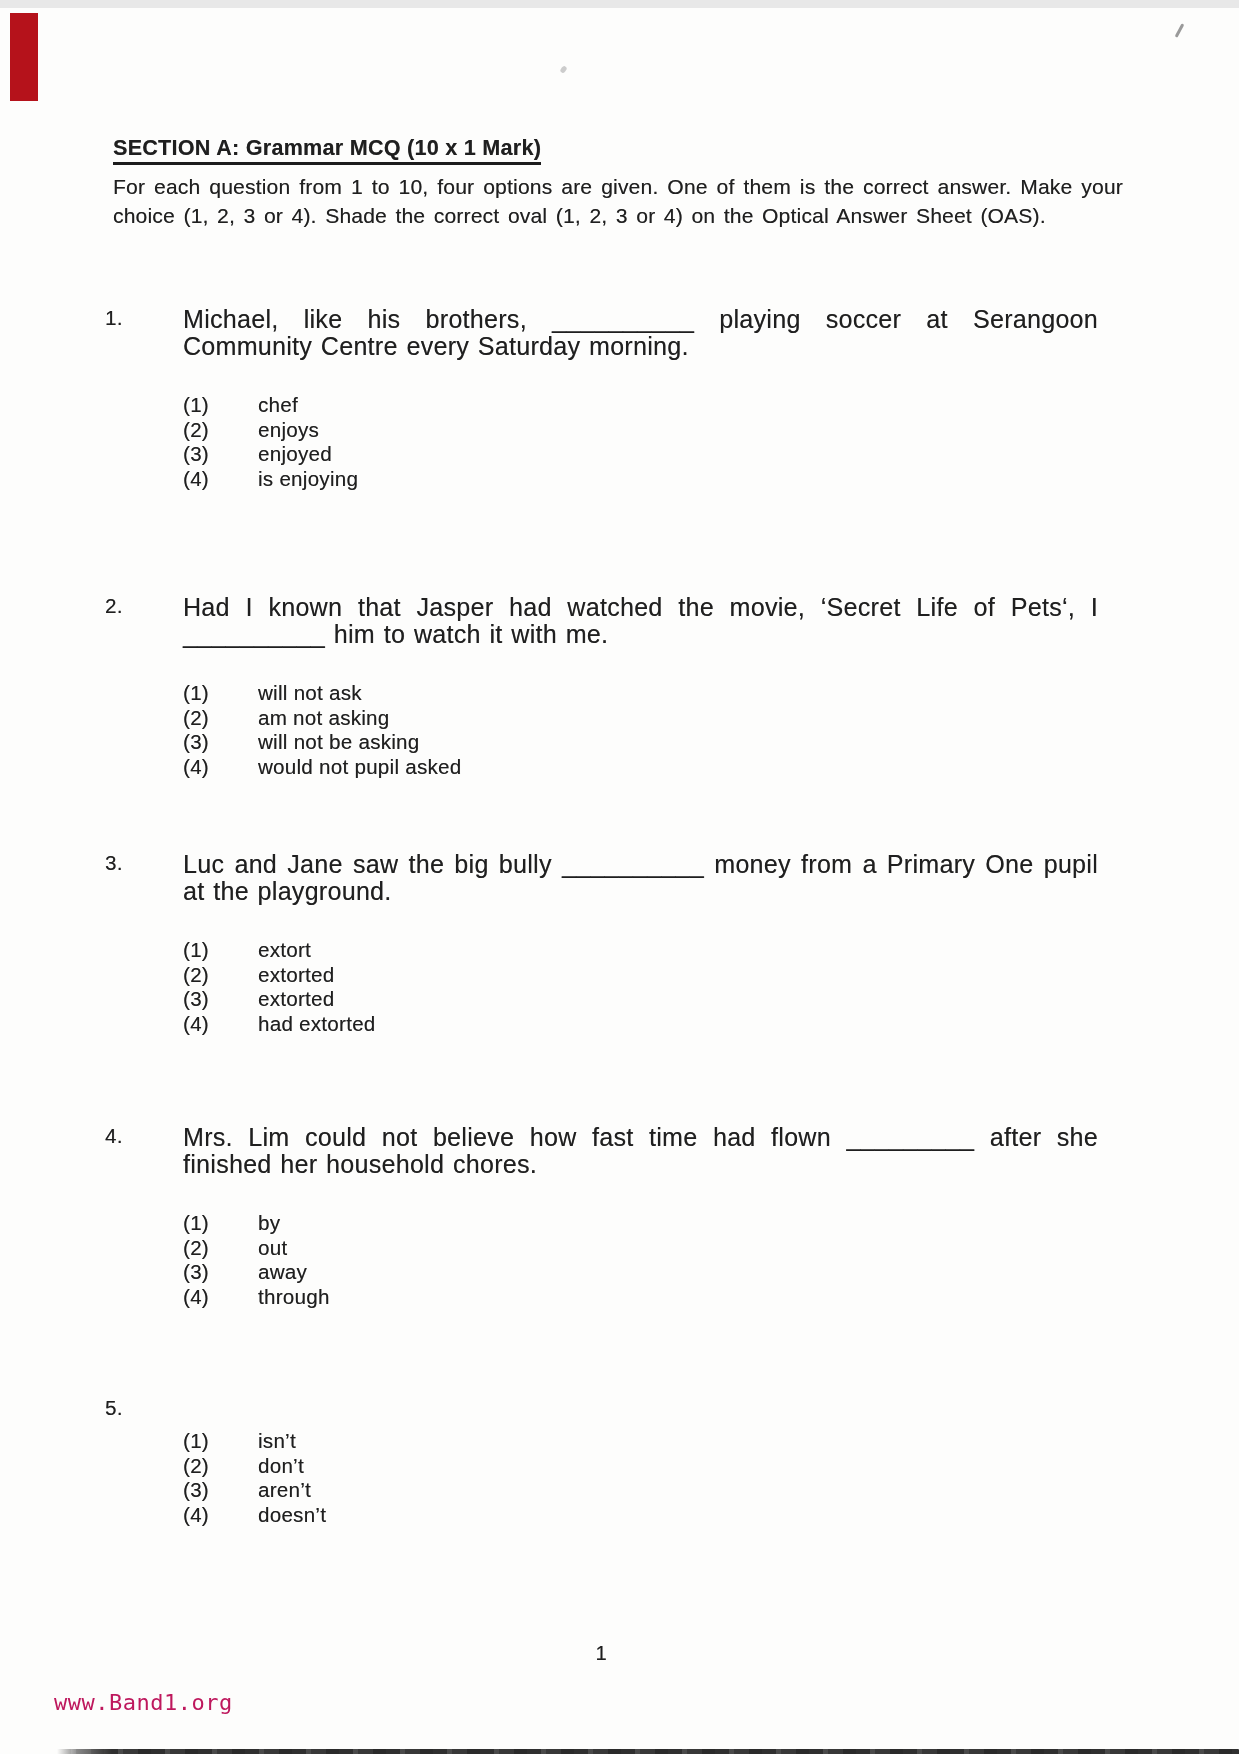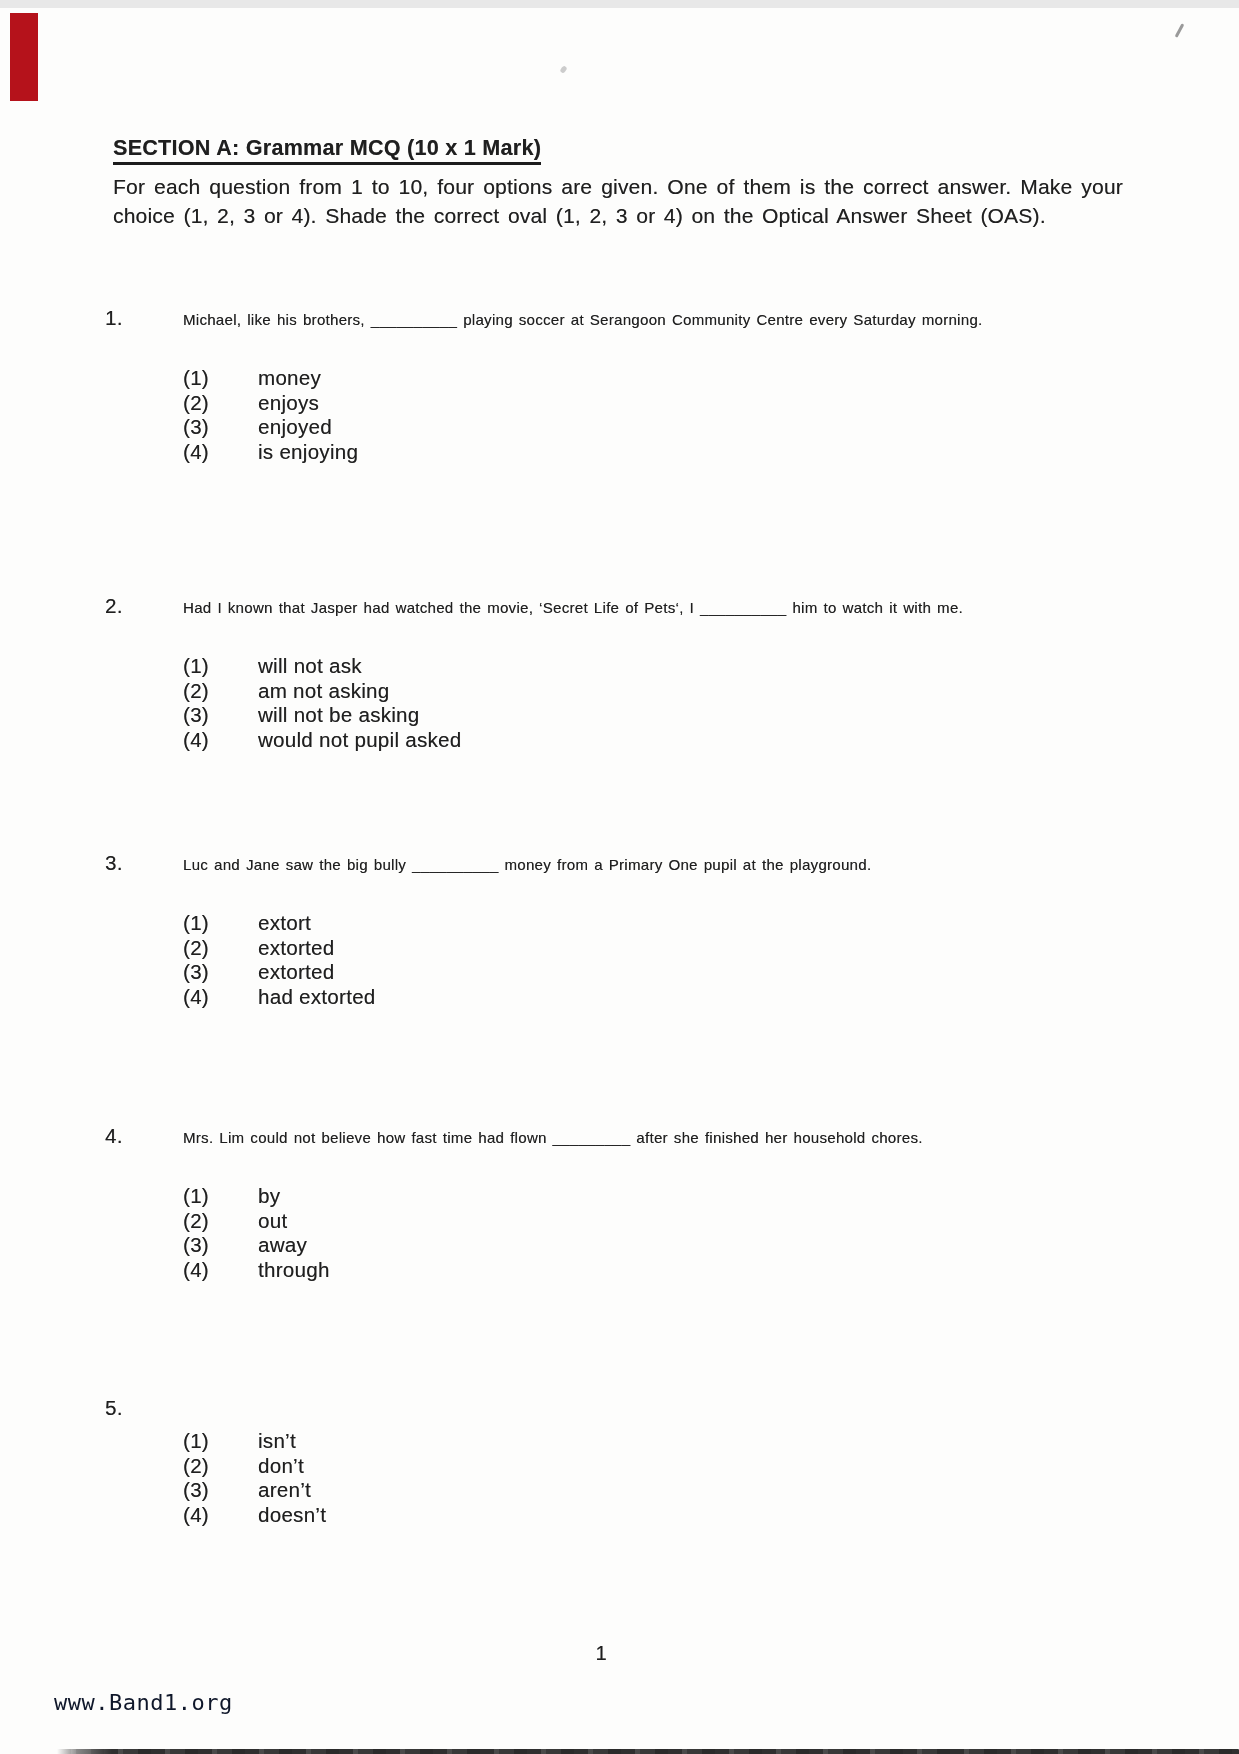--- a/index.html
+++ b/index.html
@@ -27,7 +27,7 @@
   .q-num{width:78px;flex:none;font-size:20.5px;letter-spacing:0.3px;}
   .q-body{flex:1;}
   .q-text{
-    width:915px;font-size:15px;line-height:27px;text-align:justify;text-align-last:left;
+    width:915px;font-size:25px;line-height:27px;text-align:justify;text-align-last:left;
     letter-spacing:0.3px;word-spacing:1.5px;
   }
   .options{margin-top:33px;}

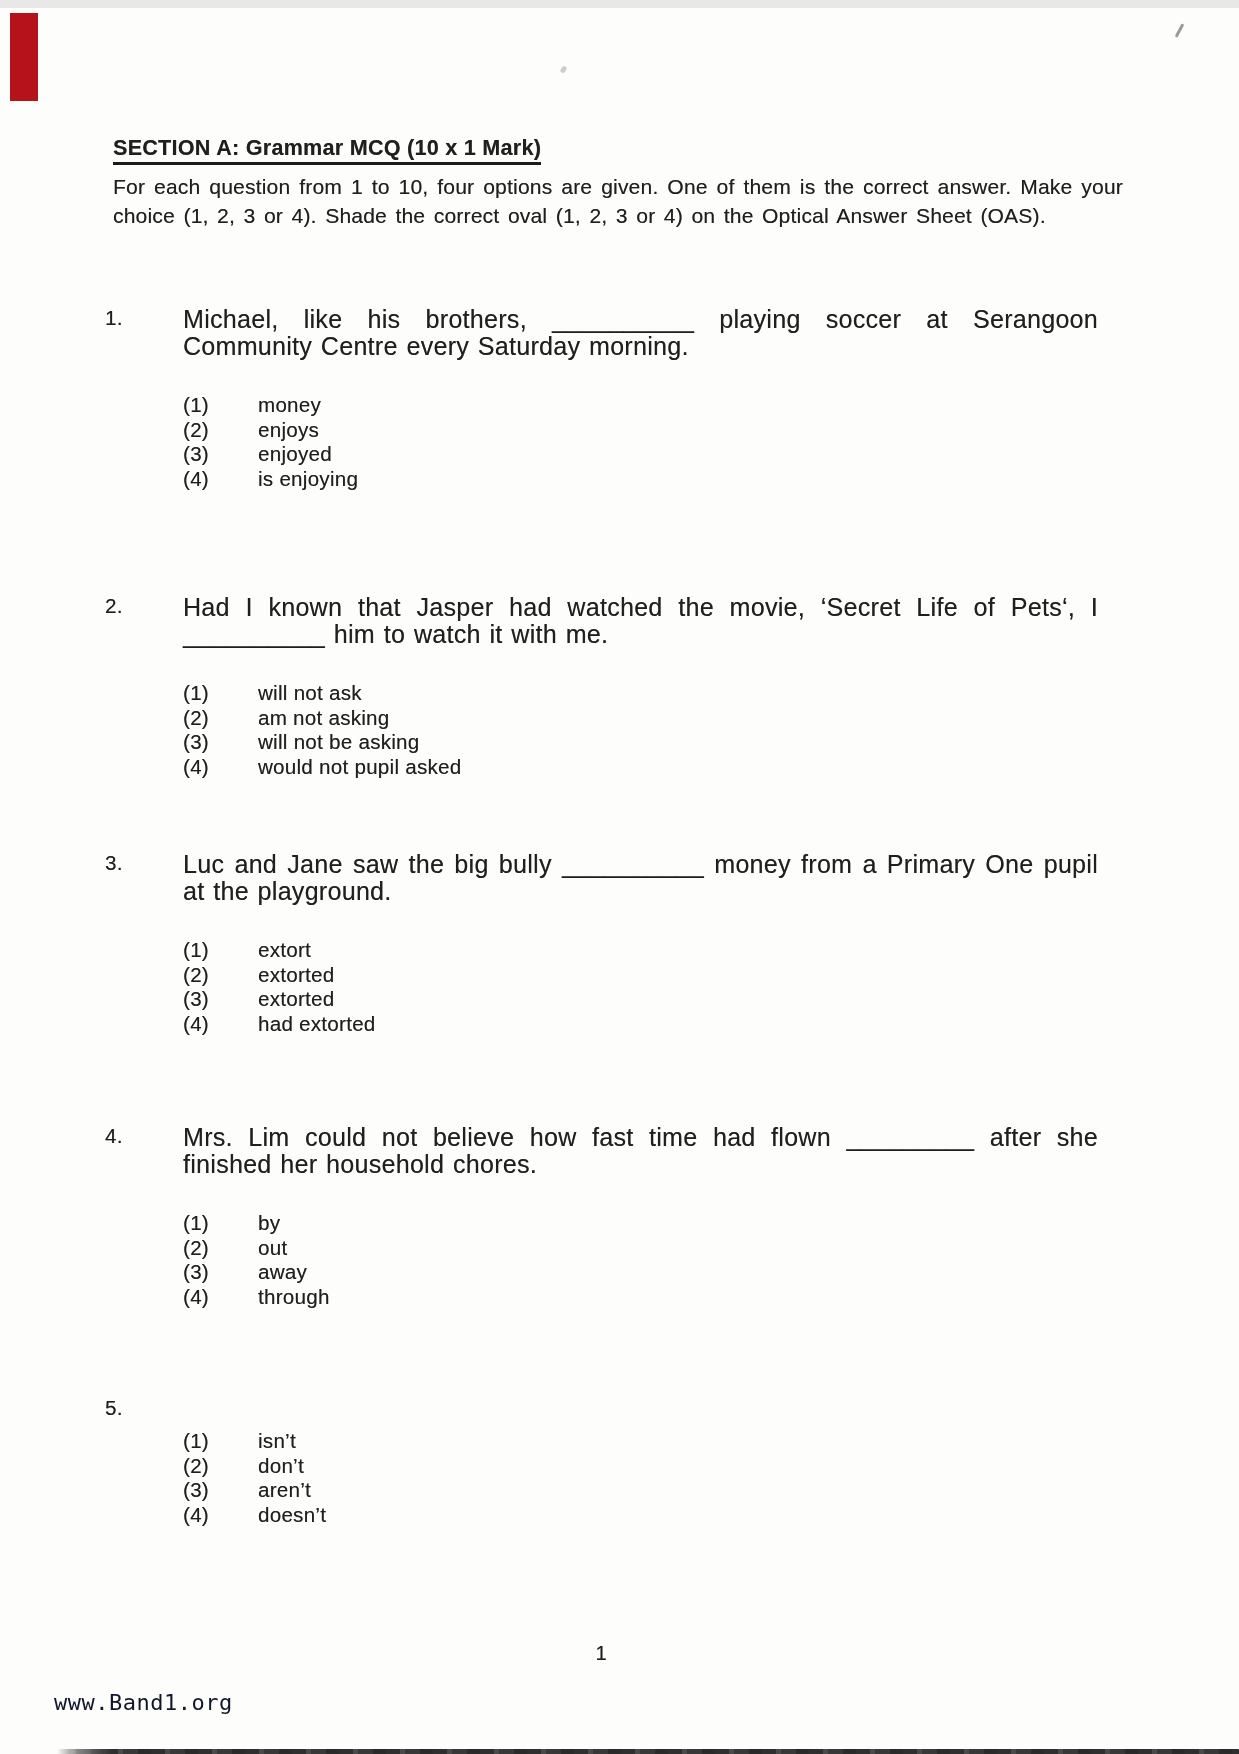--- a/index.html
+++ b/index.html
@@ -72,7 +72,7 @@
           <div class="options">
             <div class="option">
               <span class="opt-label">(1)</span>
-              <span>money</span>
+              <span>chef</span>
             </div>
             <div class="option">
               <span class="opt-label">(2)</span>

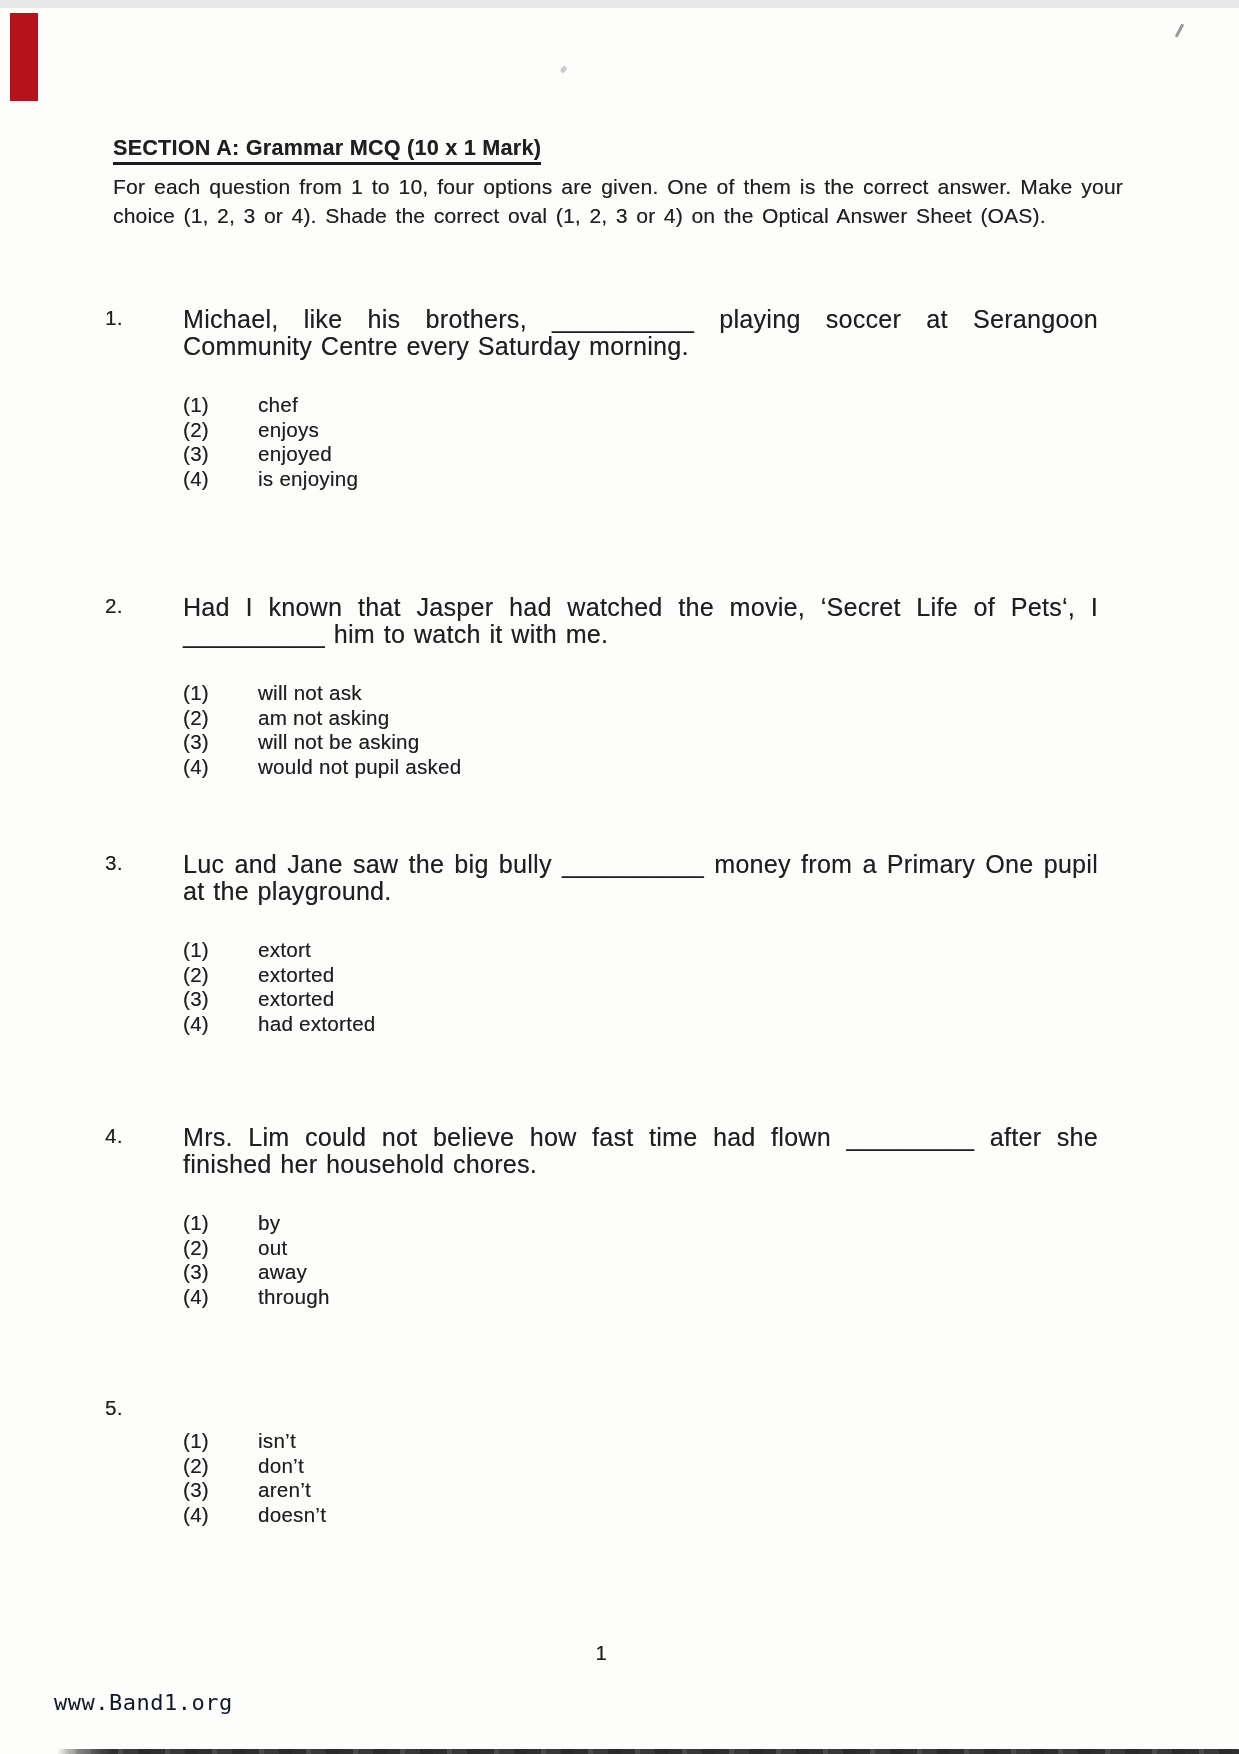--- a/index.html
+++ b/index.html
@@ -37,7 +37,7 @@
   .page-number{position:absolute;top:1634px;left:0;width:1202px;text-align:center;font-size:20px;}
   .watermark{
     position:absolute;left:54px;top:1682px;
-    font-family:"DejaVu Sans Mono",monospace;font-size:22px;color:#0f172a;
+    font-family:"DejaVu Sans Mono",monospace;font-size:22px;color:#be185d;
     letter-spacing:0.5px;text-shadow:none;
   }
   .bottom-bar{

